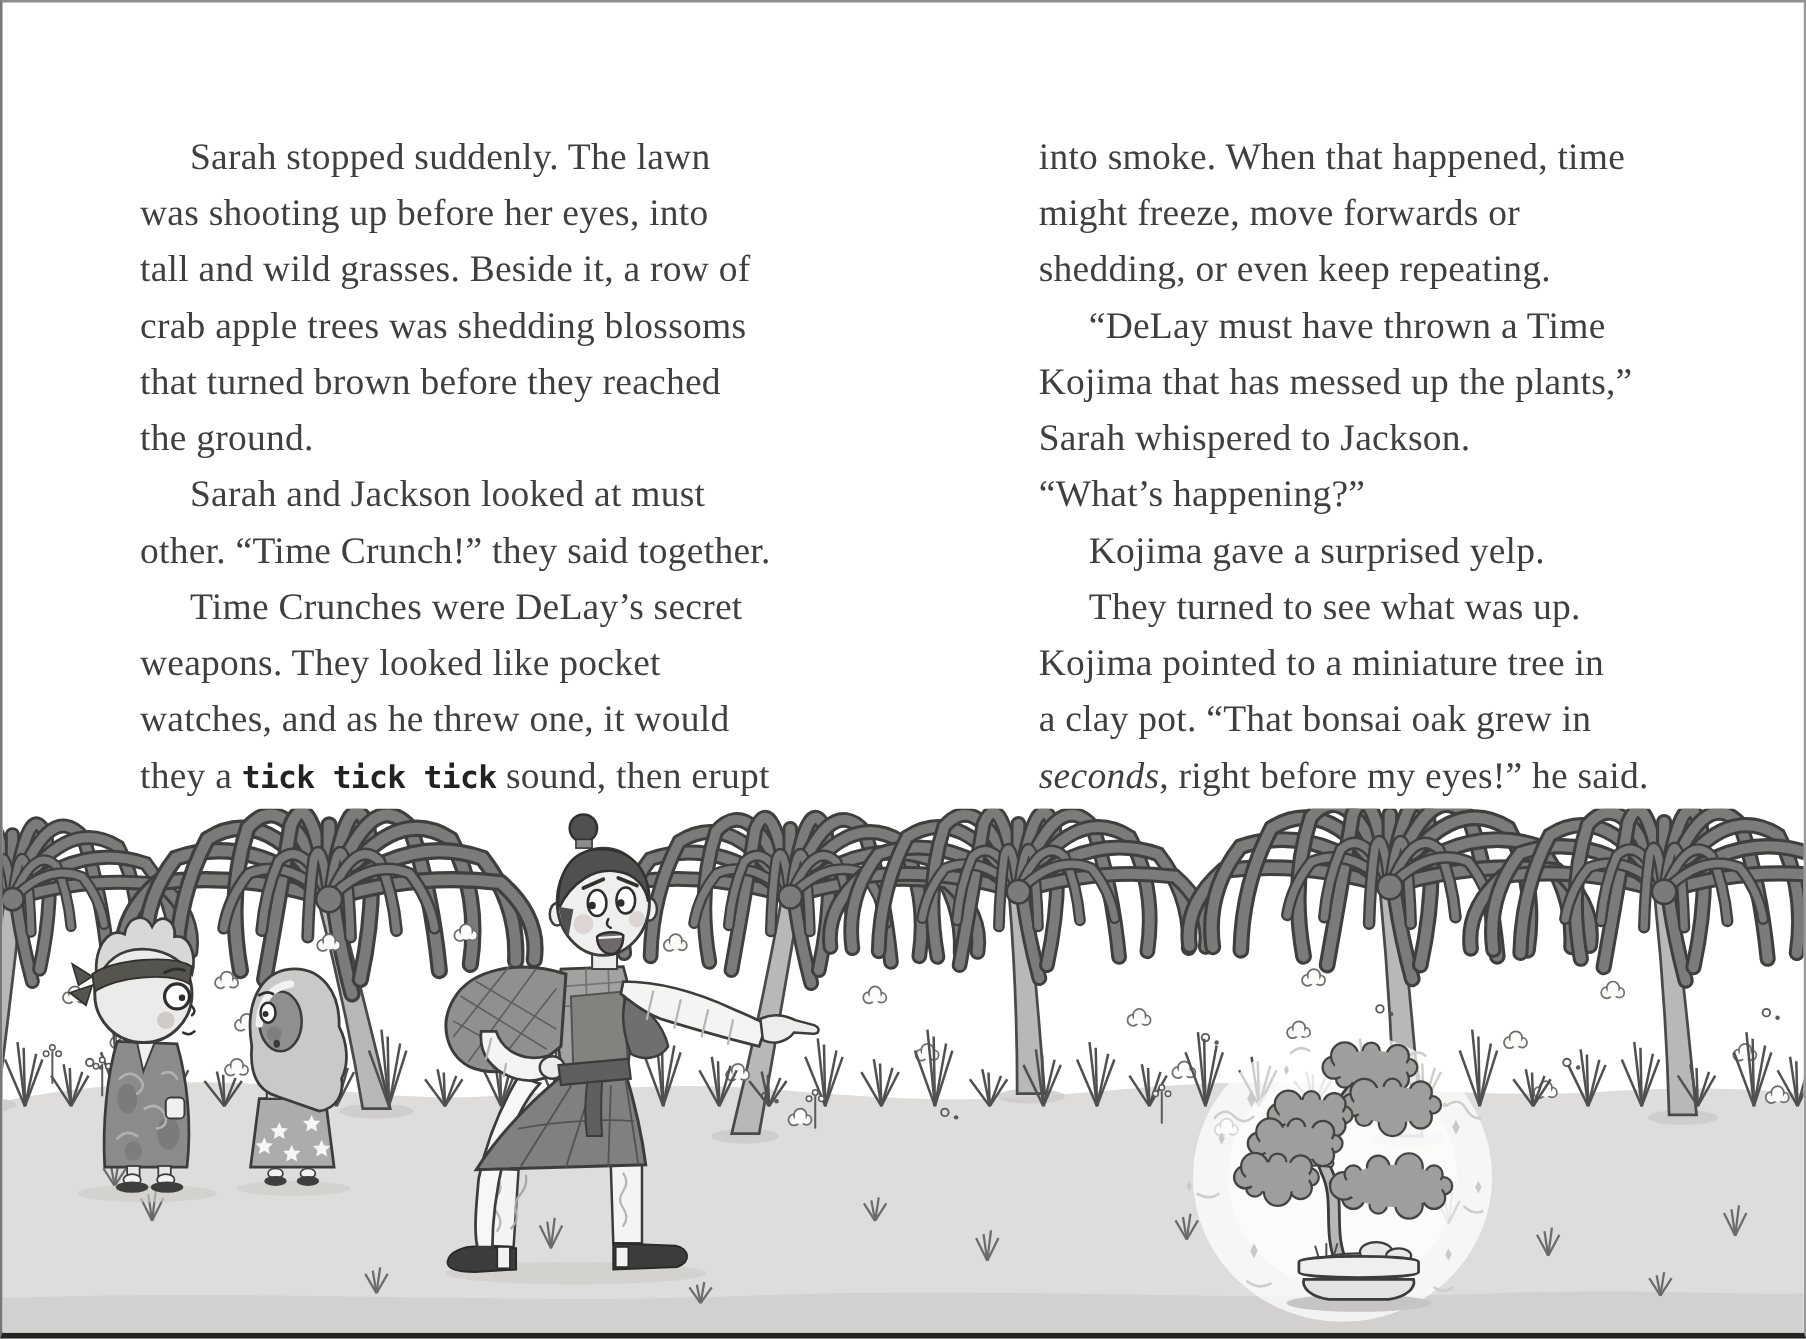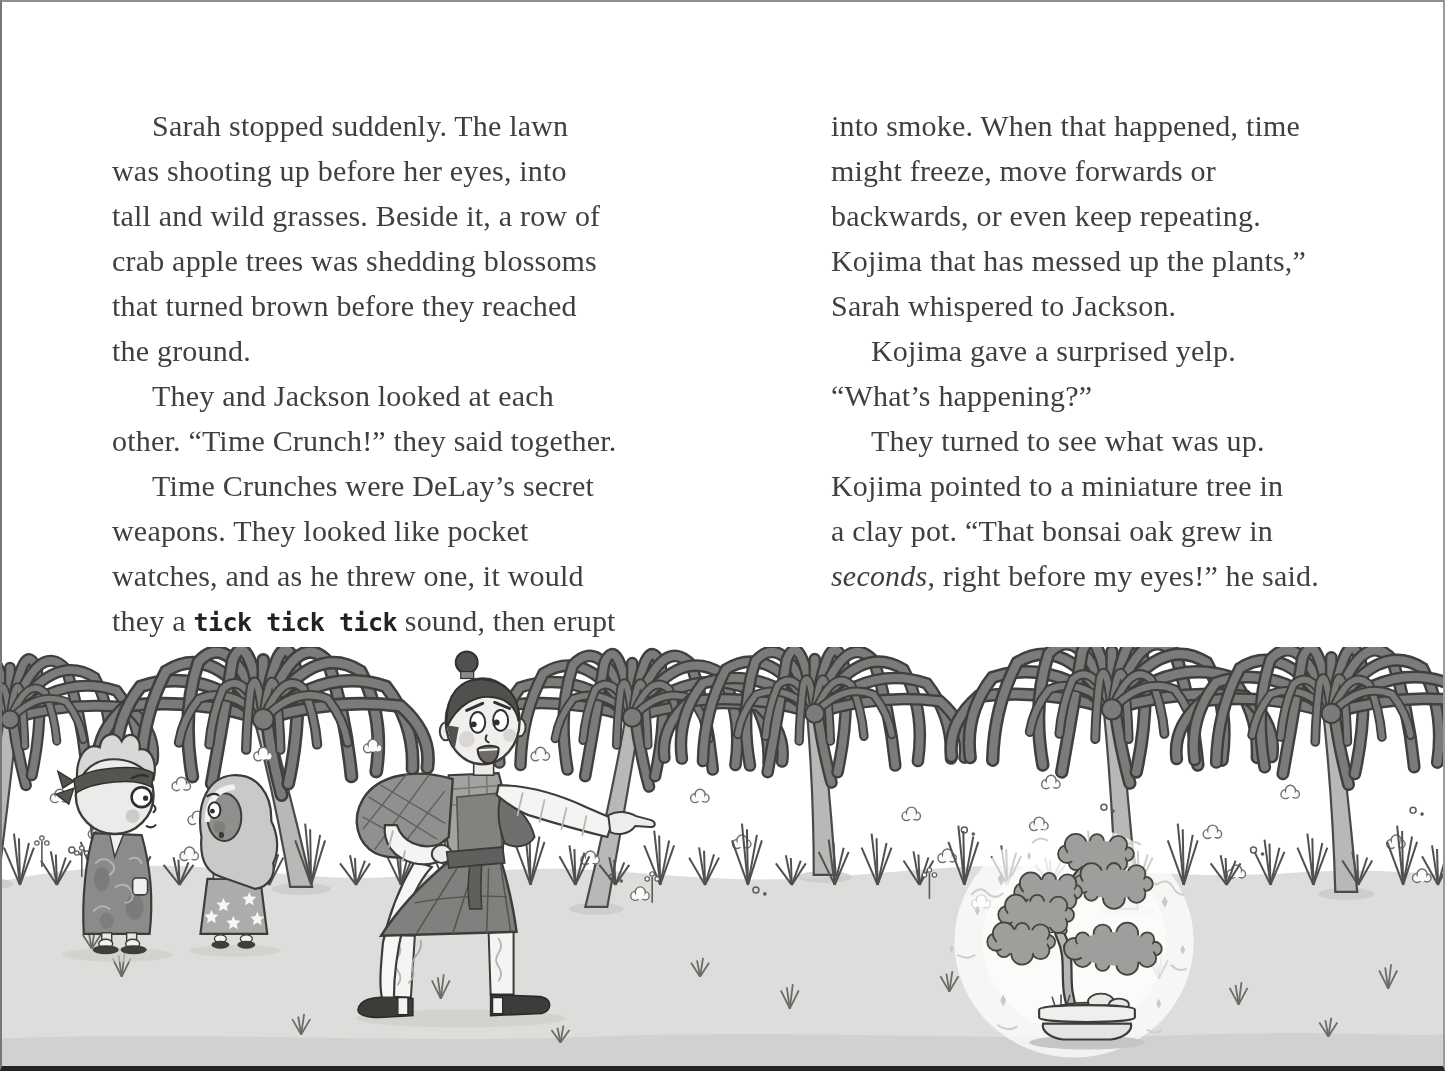--- a/index.html
+++ b/index.html
@@ -60,7 +60,7 @@
   <div class="col" id="colR">
       <div class="line"><span class="n">into smoke. When that happened, time</span></div>
       <div class="line"><span class="n">might freeze, move forwards or</span></div>
-      <div class="line"><span class="n">backwards, or even keep repeating.</span></div>
+      <div class="line"><span class="n">shedding, or even keep repeating.</span></div>
       <div class="line"><span class="n">Kojima that has messed up the plants,”</span></div>
       <div class="line"><span class="n">Sarah whispered to Jackson.</span></div>
       <div class="line indent"><span class="n">Kojima gave a surprised yelp.</span></div>

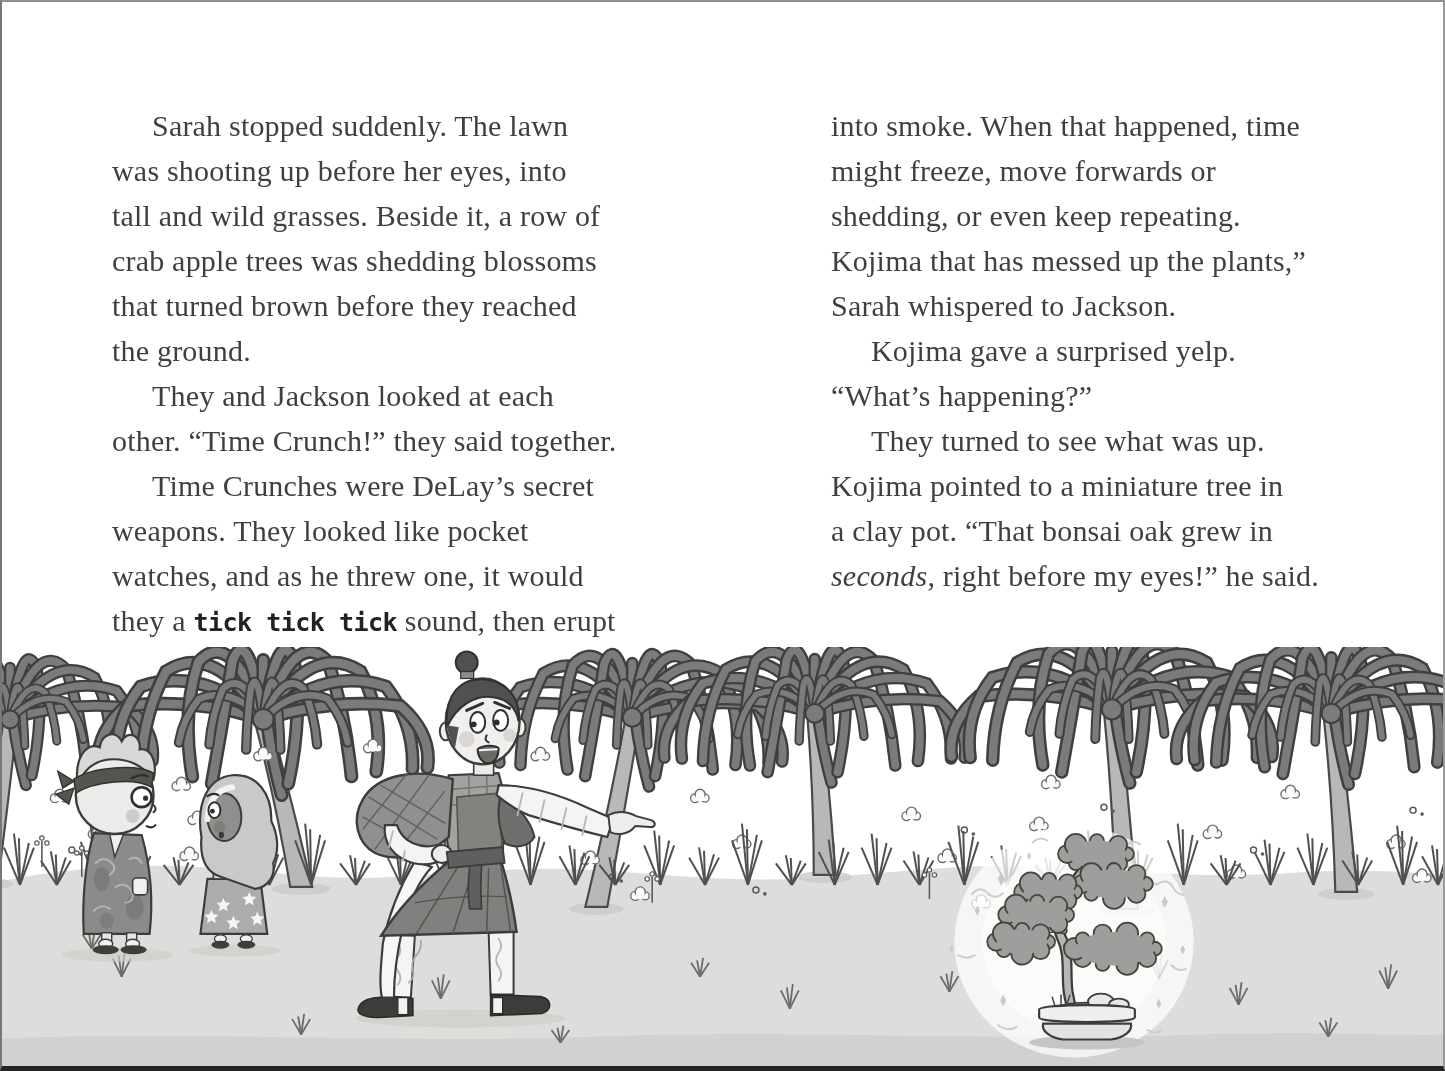--- a/index.html
+++ b/index.html
@@ -61,6 +61,7 @@
       <div class="line"><span class="n">into smoke. When that happened, time</span></div>
       <div class="line"><span class="n">might freeze, move forwards or</span></div>
       <div class="line"><span class="n">shedding, or even keep repeating.</span></div>
+      <div class="line indent"><span class="n">“DeLay must have thrown a Time</span></div>
       <div class="line"><span class="n">Kojima that has messed up the plants,”</span></div>
       <div class="line"><span class="n">Sarah whispered to Jackson.</span></div>
       <div class="line indent"><span class="n">Kojima gave a surprised yelp.</span></div>

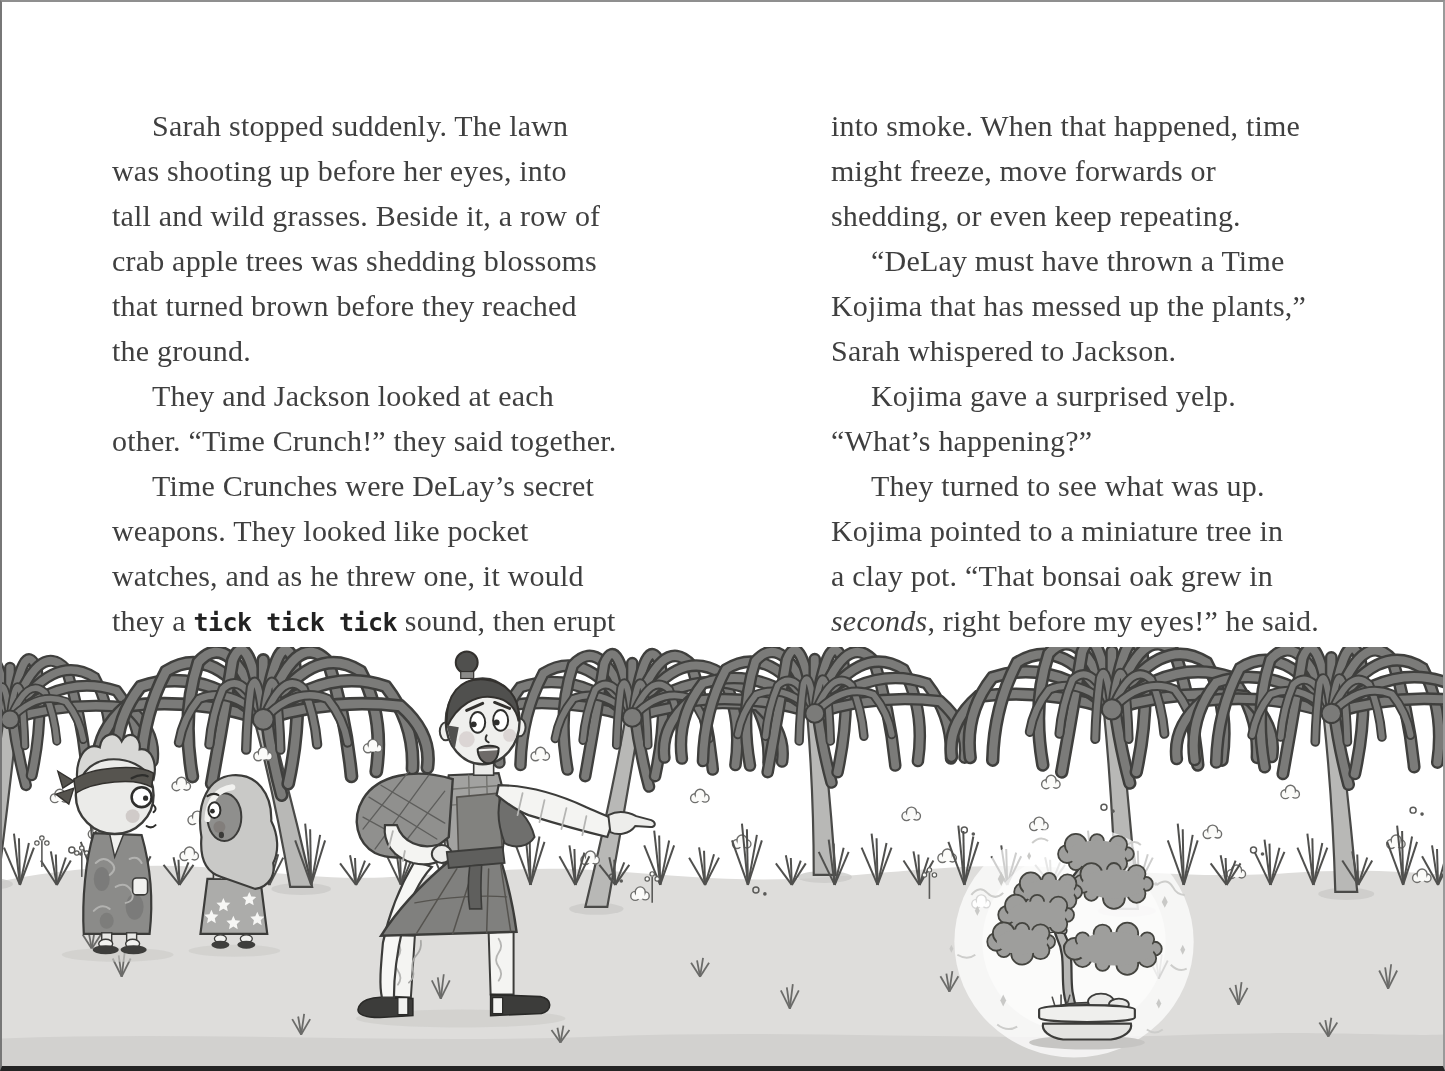--- a/index.html
+++ b/index.html
@@ -50,7 +50,7 @@
       <div class="line"><span class="n">crab apple trees was shedding blossoms</span></div>
       <div class="line"><span class="n">that turned brown before they reached</span></div>
       <div class="line"><span class="n">the ground.</span></div>
-      <div class="line indent"><span class="n">They and Jackson looked at each</span></div>
+      <div class="line indent"><span class="n">Sarah and Jackson looked at must</span></div>
       <div class="line"><span class="n">other. “Time Crunch!” they said together.</span></div>
       <div class="line indent"><span class="n">Time Crunches were DeLay’s secret</span></div>
       <div class="line"><span class="n">weapons. They looked like pocket</span></div>

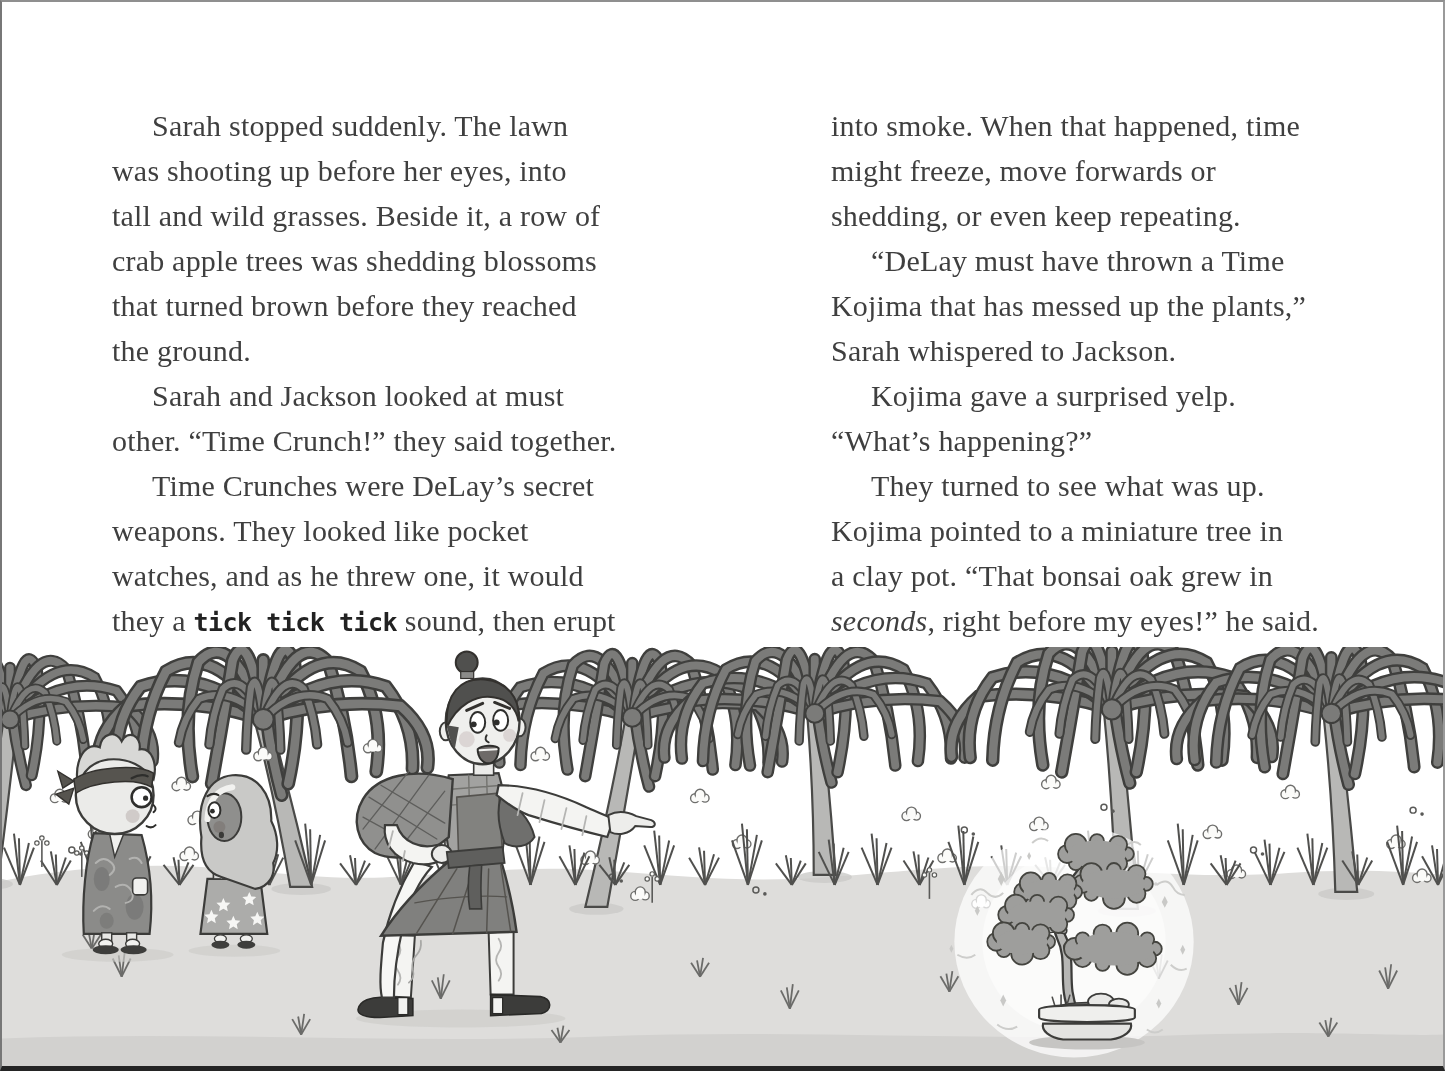--- a/index.html
+++ b/index.html
@@ -64,8 +64,8 @@
       <div class="line indent"><span class="n">“DeLay must have thrown a Time</span></div>
       <div class="line"><span class="n">Kojima that has messed up the plants,”</span></div>
       <div class="line"><span class="n">Sarah whispered to Jackson.</span></div>
+      <div class="line"><span class="n">“What’s happening?”</span></div>
       <div class="line indent"><span class="n">Kojima gave a surprised yelp.</span></div>
-      <div class="line"><span class="n">“What’s happening?”</span></div>
       <div class="line indent"><span class="n">They turned to see what was up.</span></div>
       <div class="line"><span class="n">Kojima pointed to a miniature tree in</span></div>
       <div class="line"><span class="n">a clay pot. “That bonsai oak grew in</span></div>

